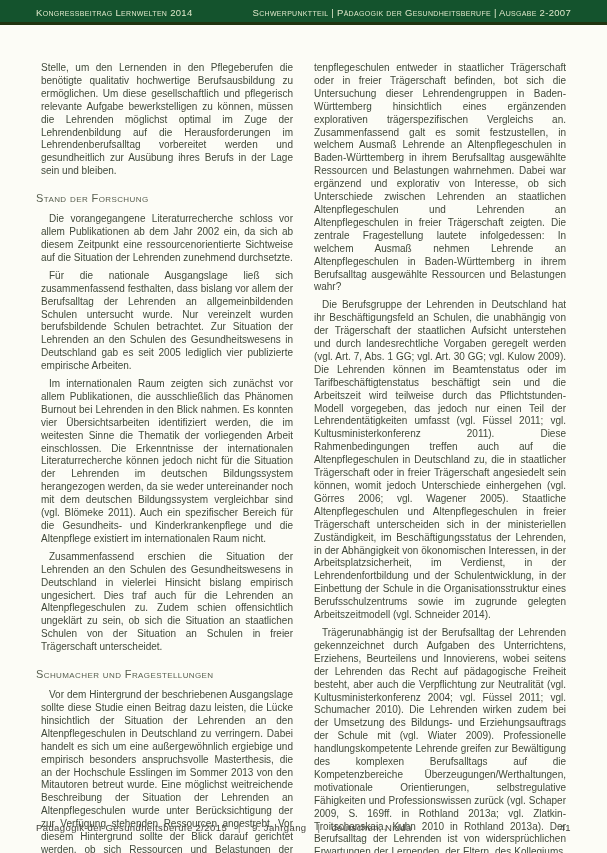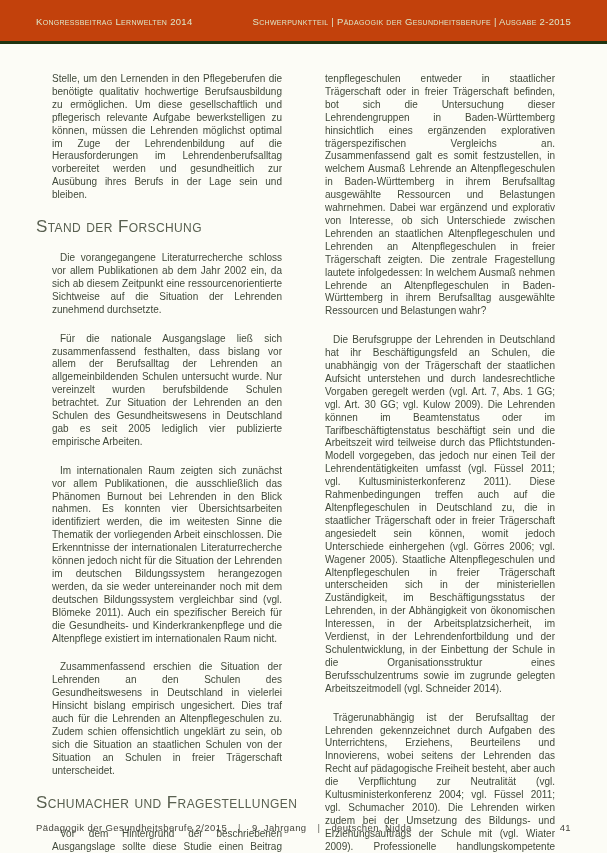--- a/index.html
+++ b/index.html
@@ -16,8 +16,8 @@
   .header {
     position: absolute;
     top: 0; left: 0; right: 0;
-    height: 44px;
-    background: #c2410c;
+    height: 25px;
+    background: #14532d;
     border-bottom: 3px solid #203410;
     display: flex;
     justify-content: space-between;

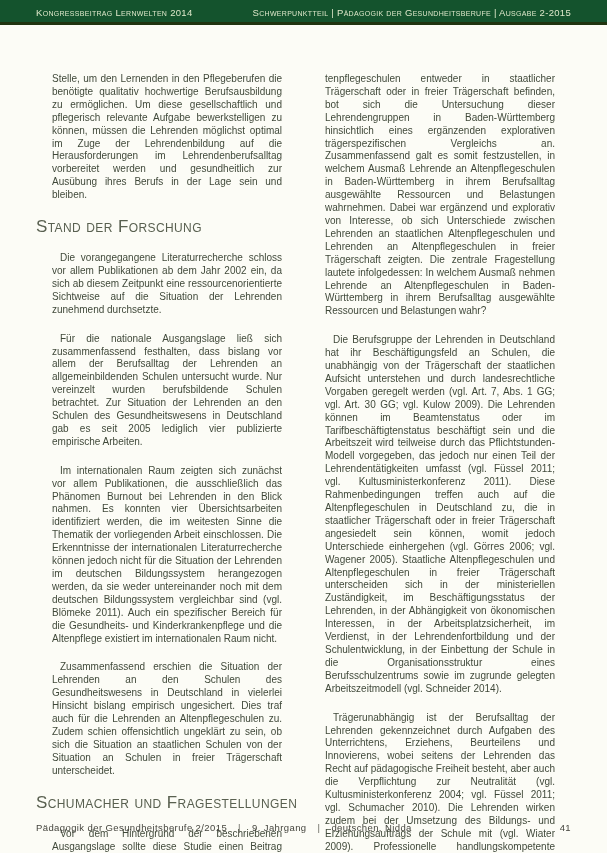--- a/index.html
+++ b/index.html
@@ -90,7 +90,7 @@
 
   <div class="header">
     <span>Kongressbeitrag Lernwelten 2014</span>
-    <span>Schwerpunktteil | Pädagogik der Gesundheitsberufe | Ausgabe 2-2015</span>
+    <span>Schwerpunktteil | Pädagogik der Gesundheitsberufe | Ausgabe 2-2007</span>
   </div>
 
   <div class="content">

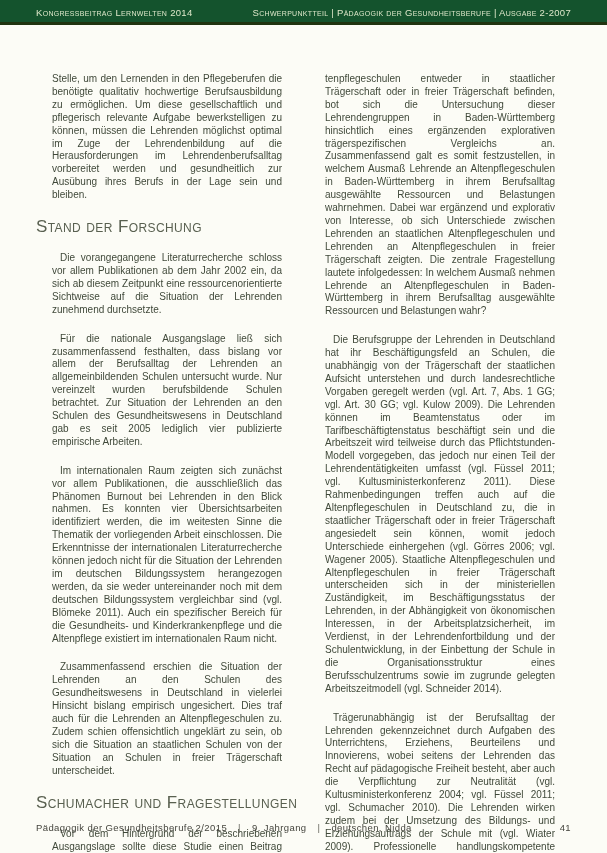--- a/index.html
+++ b/index.html
@@ -52,7 +52,7 @@
     -webkit-hyphens: auto;
   }
   .para {
-    margin: 16px;
+    margin: 5px;
     text-indent: 8px;
   }
   .para.noindent { text-indent: 0; }

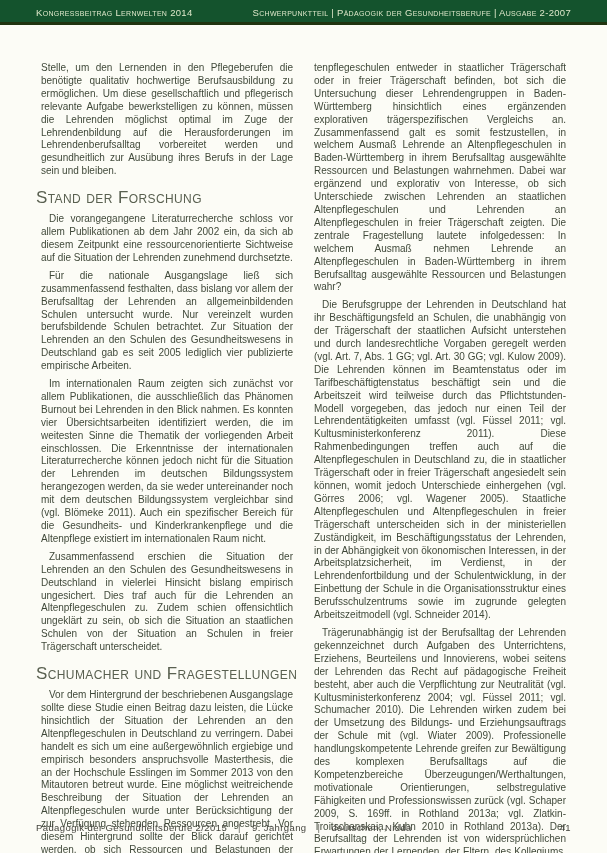--- a/index.html
+++ b/index.html
@@ -59,7 +59,7 @@
   .heading {
     font-variant: small-caps;
     font-weight: 400;
-    font-size: 17px;
+    font-size: 11px;
     line-height: 18px;
     letter-spacing: 0.4px;
     color: #596050;

